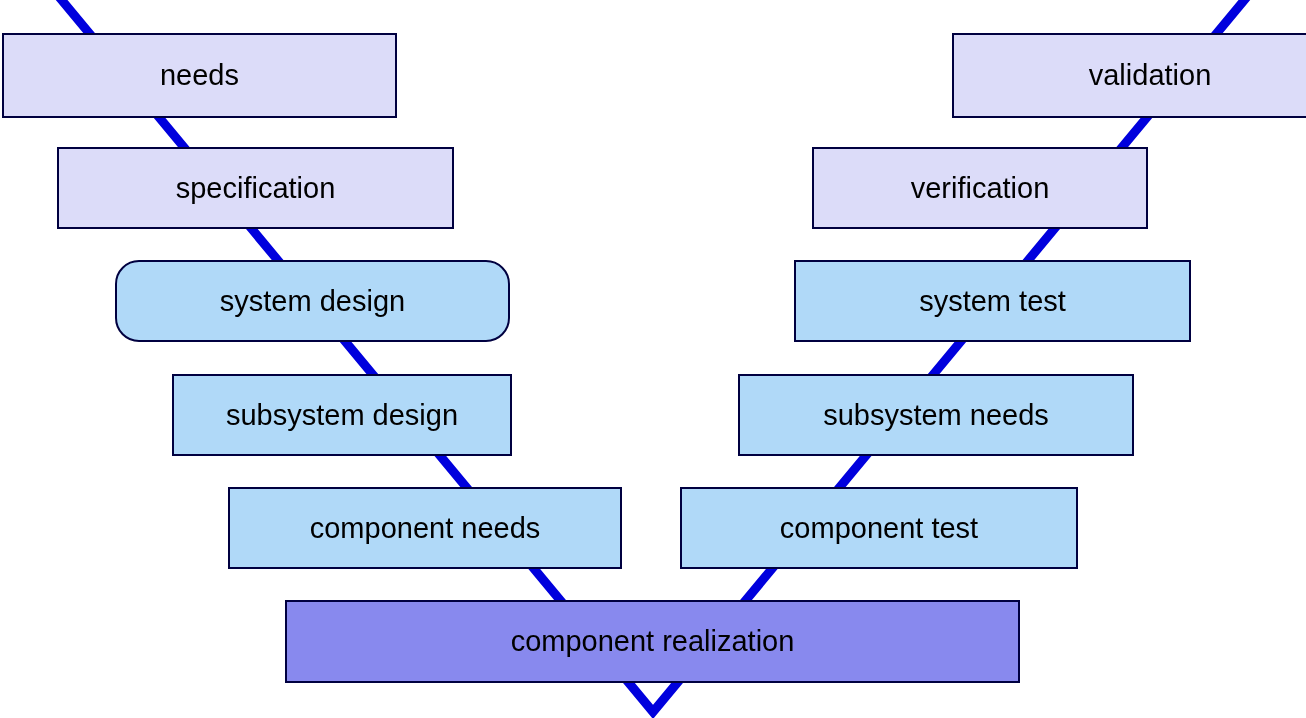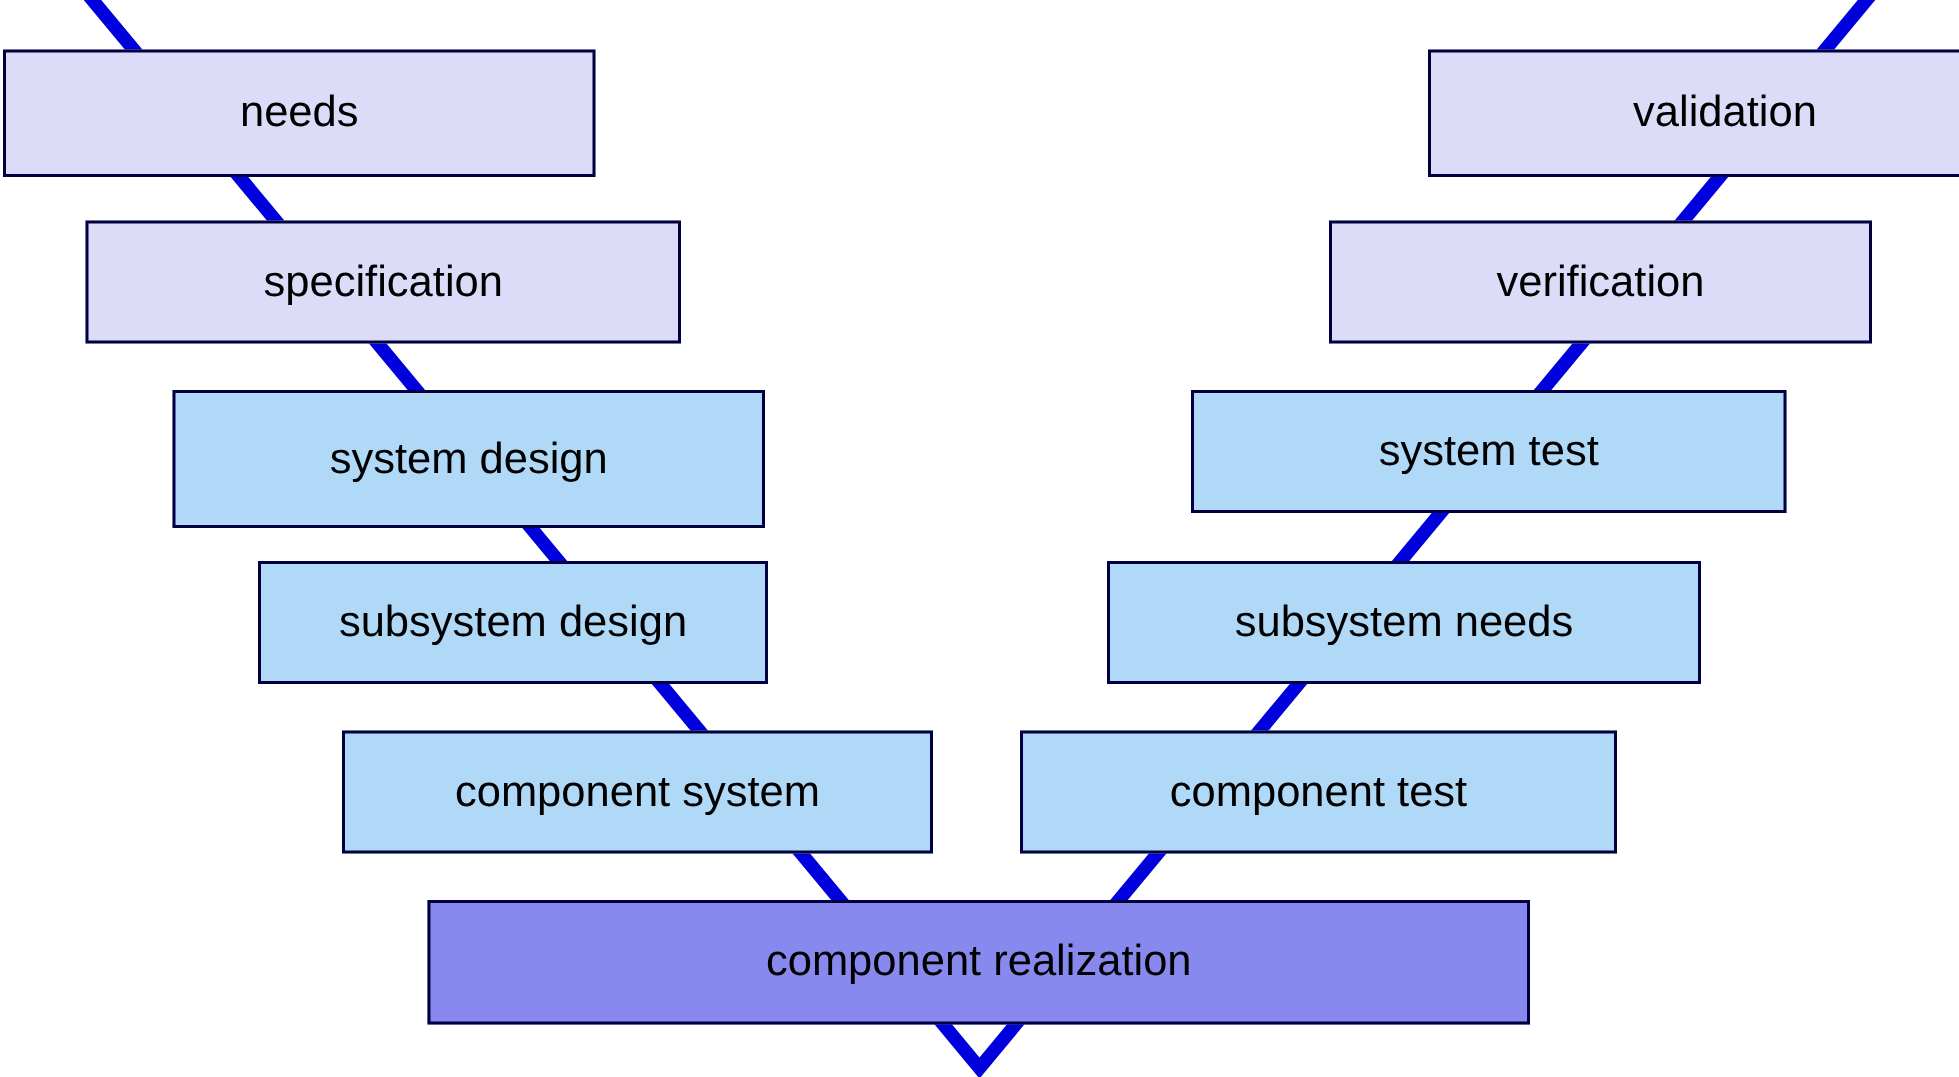--- a/index.html
+++ b/index.html
@@ -76,7 +76,7 @@
 
   <div class="box tier-mid" style="left:794px; top:260px; width:397px; height:82px;text-align:right;">system test</div>
 
-  <div class="box tier-outer" style="left:886px; top:147px; width:362px; height:82px;">verification</div>
+  <div class="box tier-outer" style="left:812px; top:147px; width:336px; height:82px;">verification</div>
 
   <div class="box tier-outer" style="left:908px; top:33px;  width:396px; height:85px;margin-left:44px;">validation</div>
 

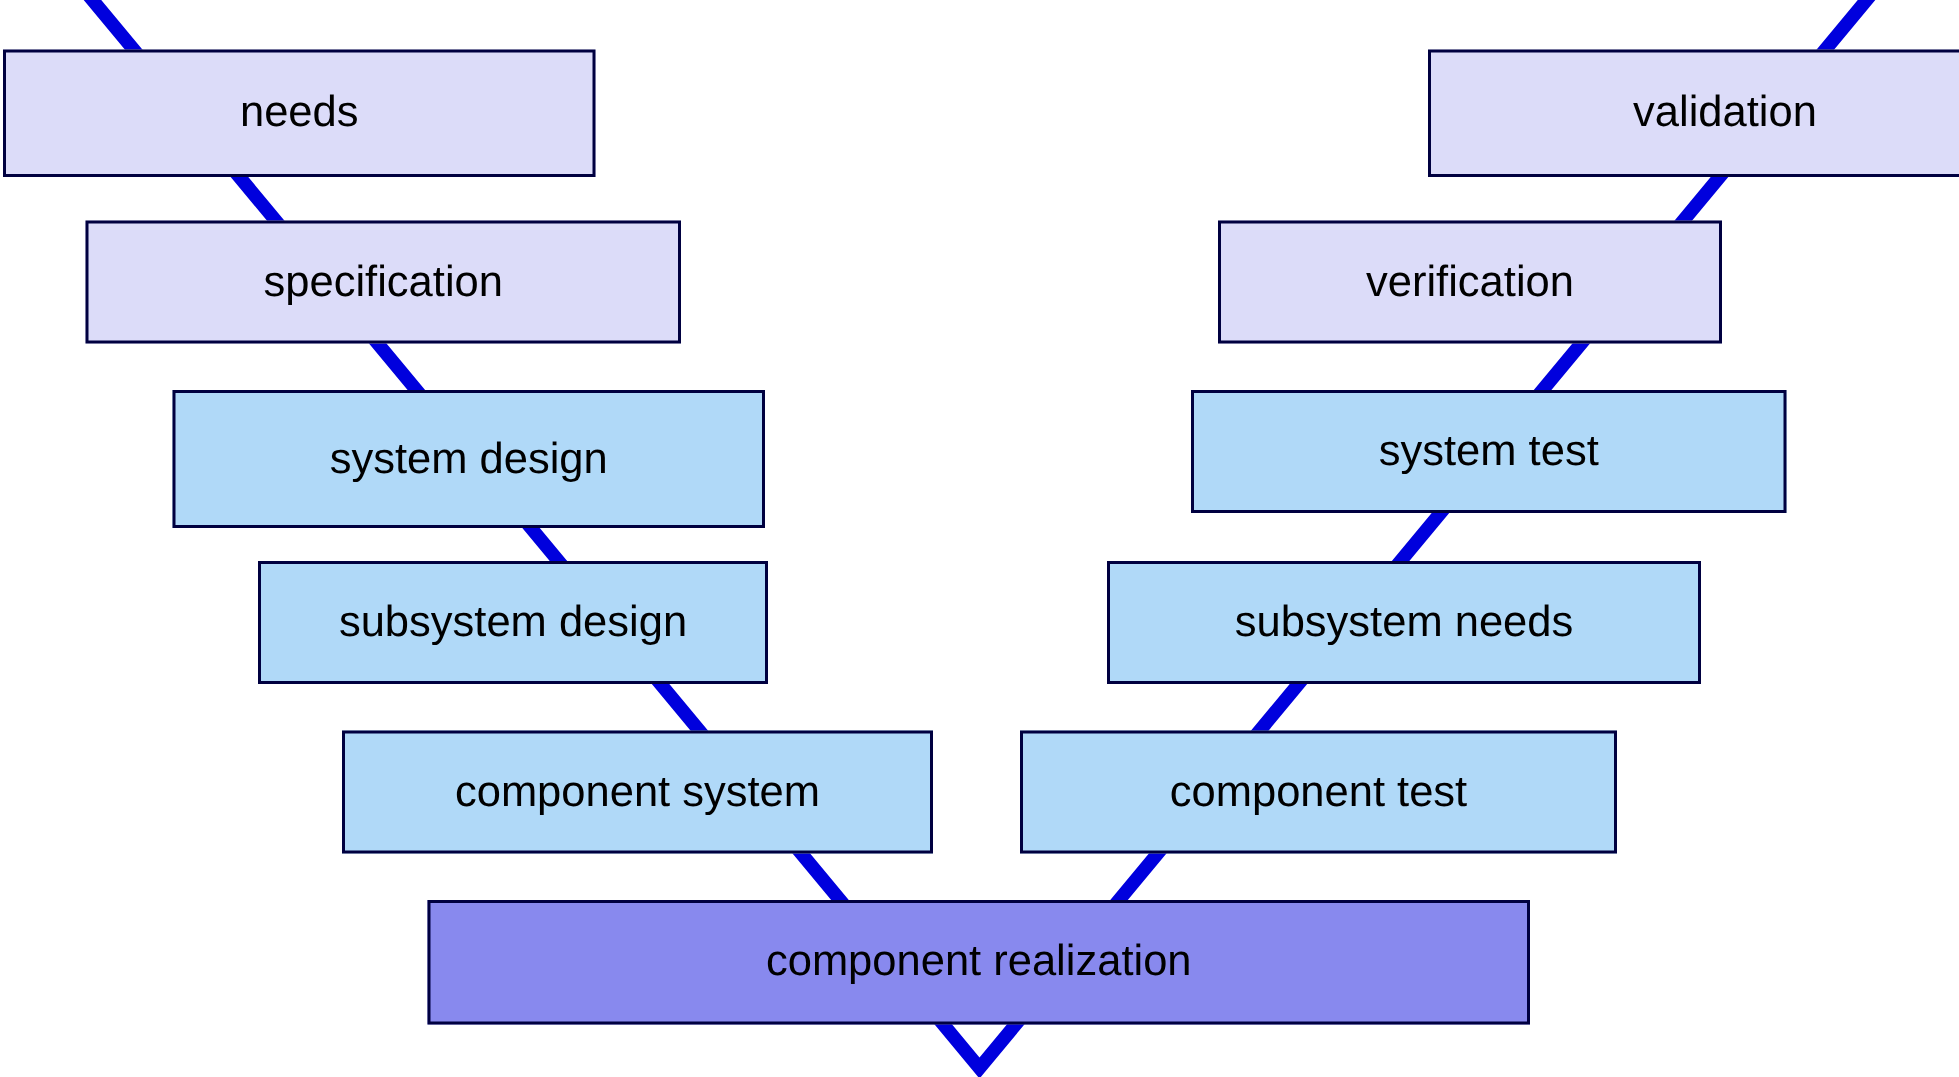--- a/index.html
+++ b/index.html
@@ -62,7 +62,7 @@
 
   <div class="box tier-outer" style="left:57px;  top:147px; width:397px; height:82px;">specification</div>
 
-  <div class="box tier-mid" style="left:115px; top:260px; width:395px; height:92px;">system design</div>
+  <div class="box tier-mid" style="left:115px; top:260px; width:395px; height:82px;border-radius:24px;">system design</div>
 
   <div class="box tier-mid" style="left:172px; top:374px; width:340px; height:82px;">subsystem design</div>
 

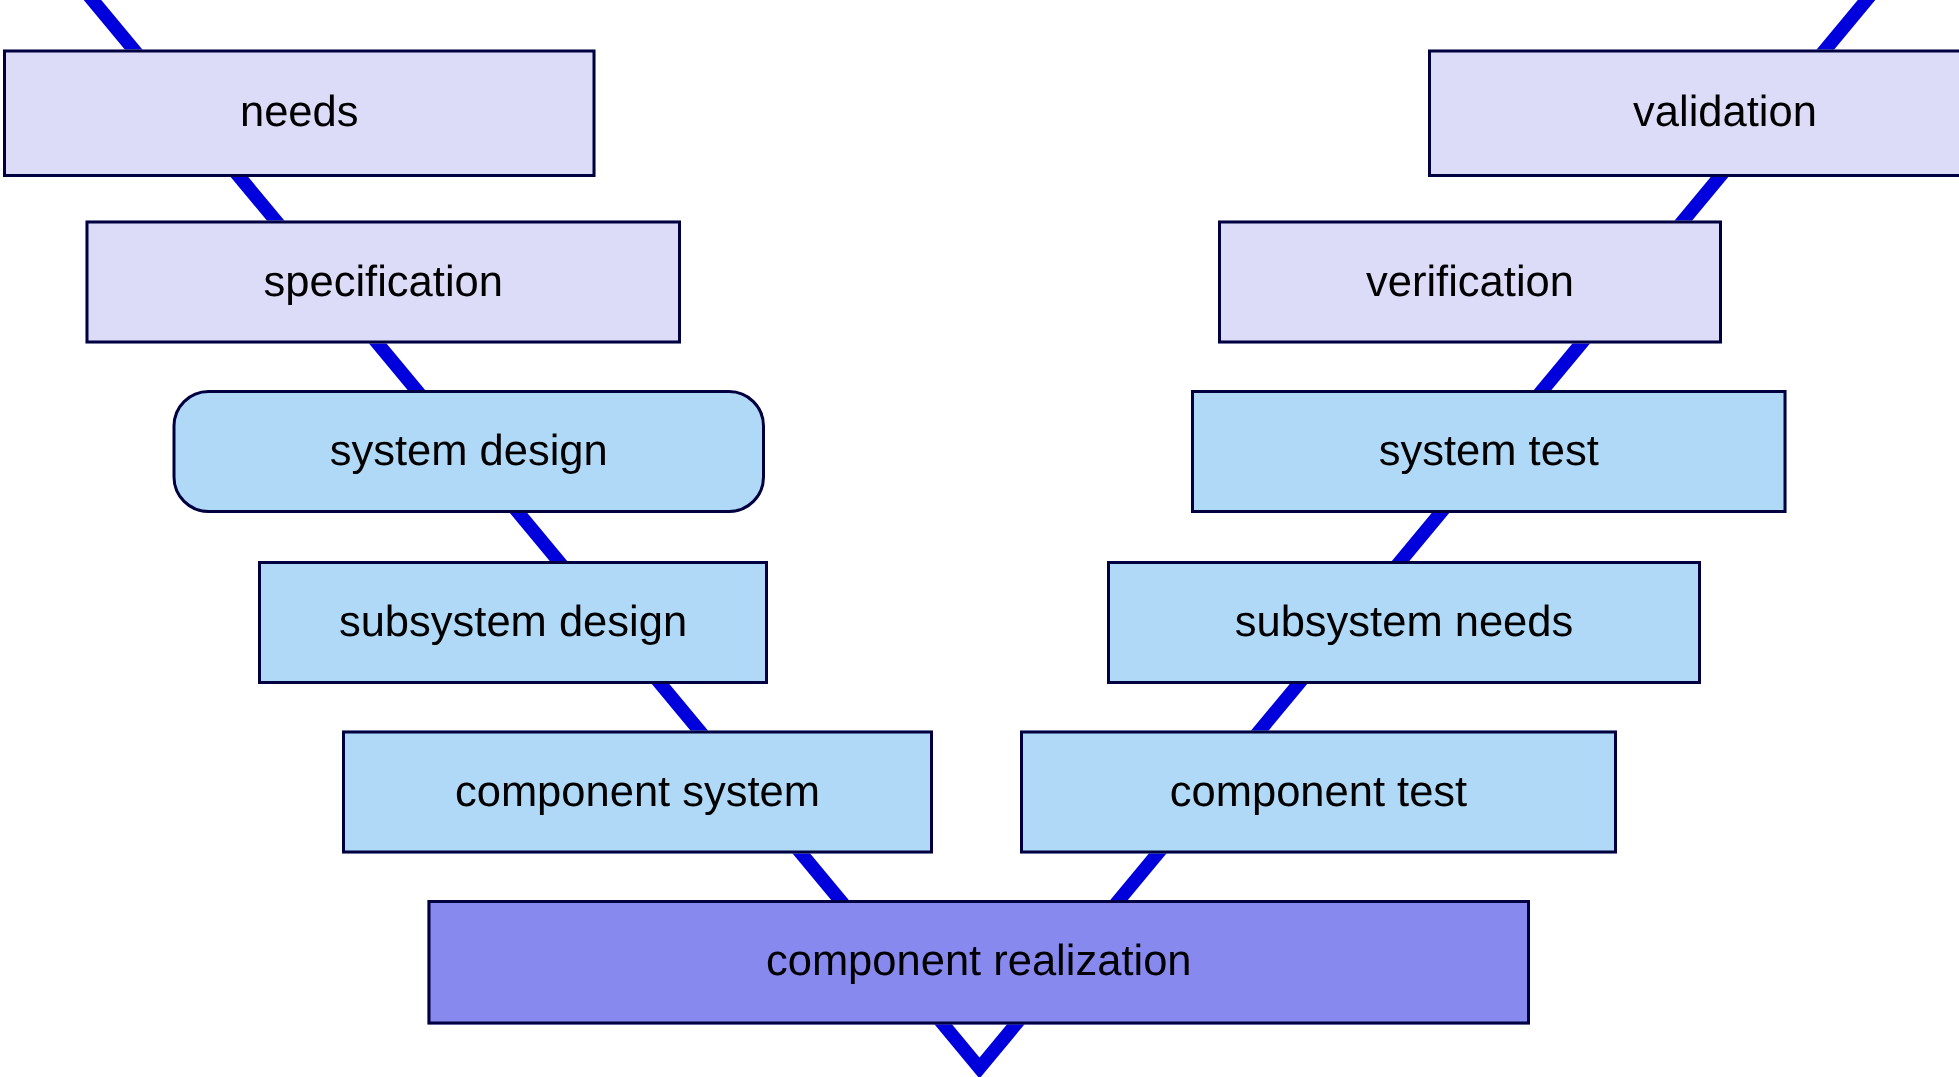--- a/index.html
+++ b/index.html
@@ -66,7 +66,7 @@
 
   <div class="box tier-mid" style="left:172px; top:374px; width:340px; height:82px;">subsystem design</div>
 
-  <div class="box tier-mid" style="left:228px; top:487px; width:394px; height:82px;">component system</div>
+  <div class="box tier-mid" style="left:228px; top:487px; width:394px; height:82px;">component needs</div>
 
   <div class="box tier-base" style="left:285px; top:600px; width:735px; height:83px;">component realization</div>
 

